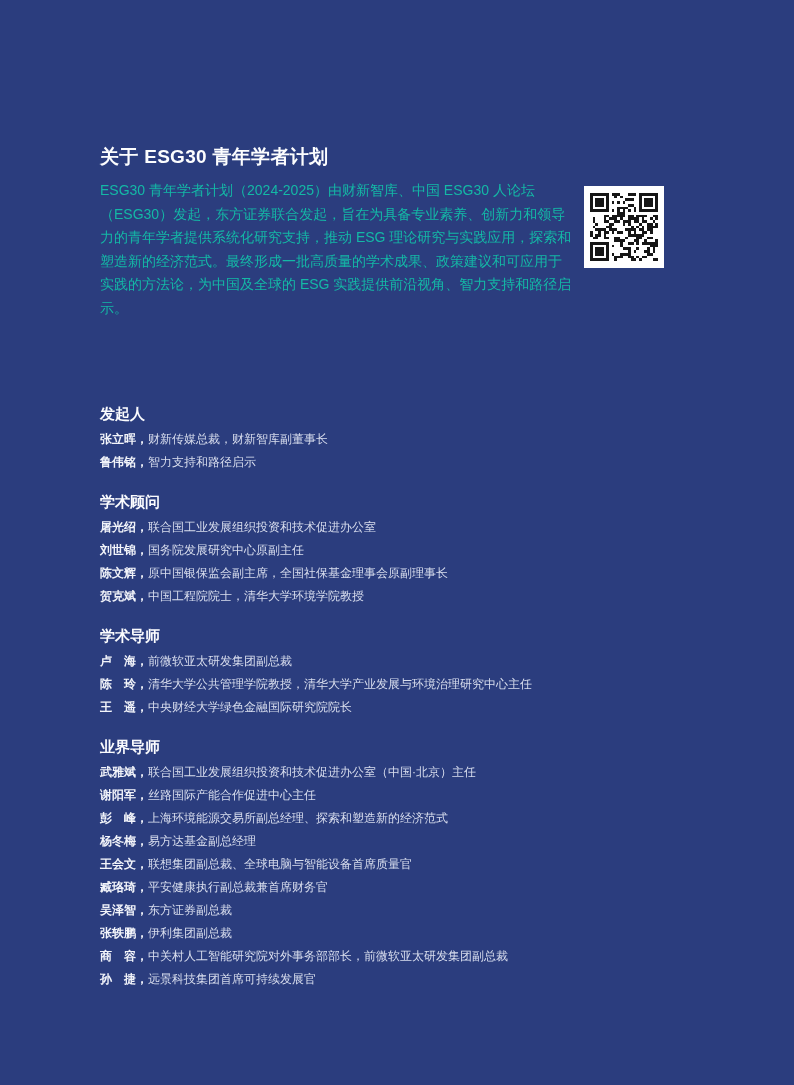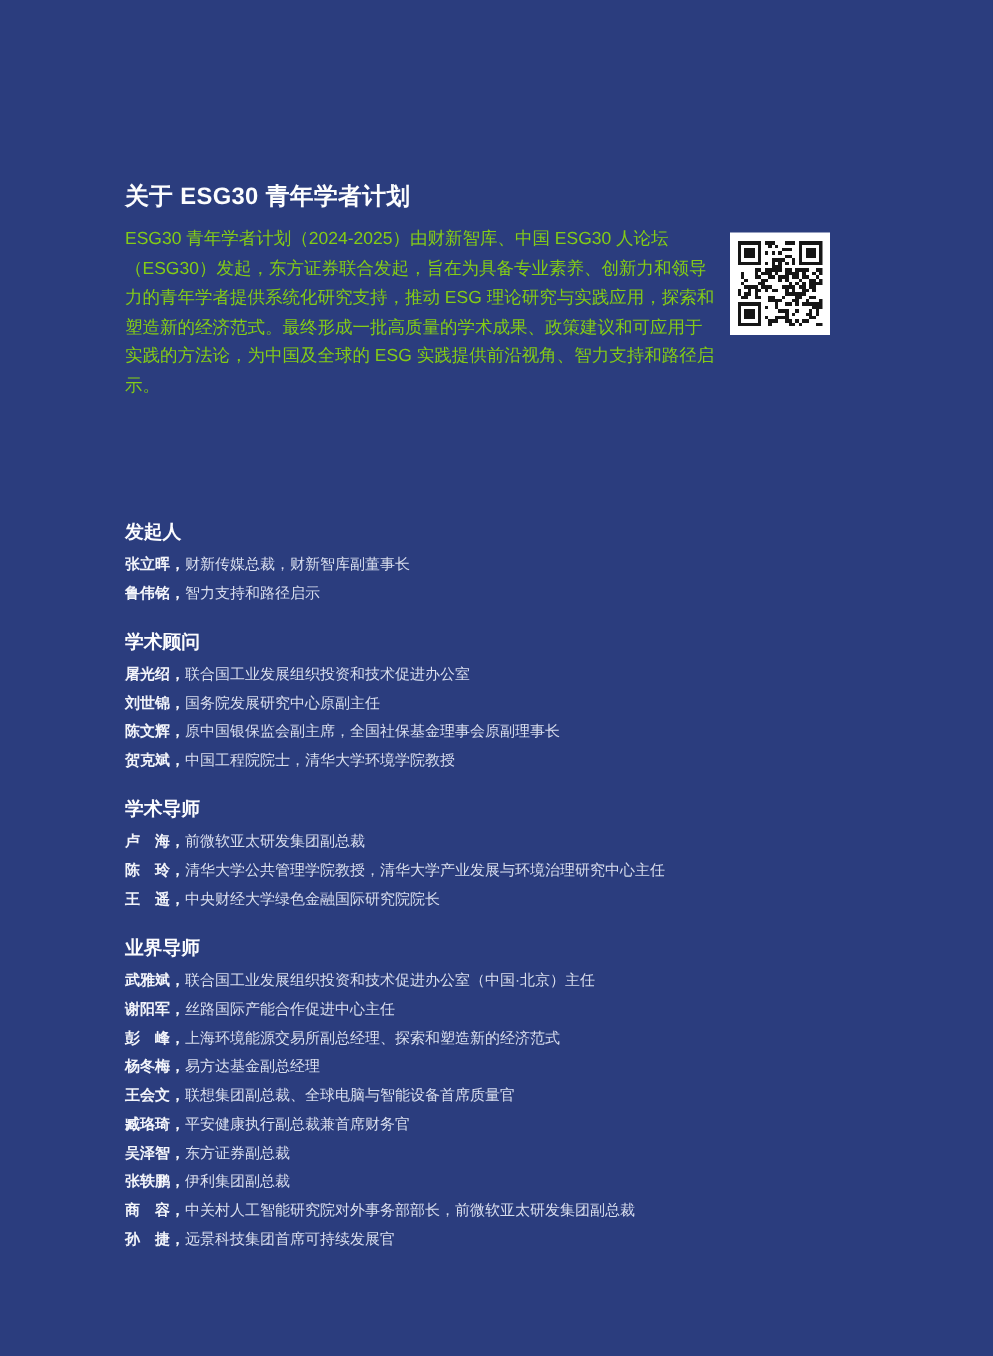--- a/index.html
+++ b/index.html
@@ -14,7 +14,7 @@
   }
   .about{
     position:absolute;left:100px;top:179px;width:472px;margin:0;
-    font-size:14px;line-height:23.5px;color:#84cc16;
+    font-size:14px;line-height:23.5px;color:#14b8a6;
   }
   .qr{
     position:absolute;left:584px;top:186px;width:80px;height:82px;

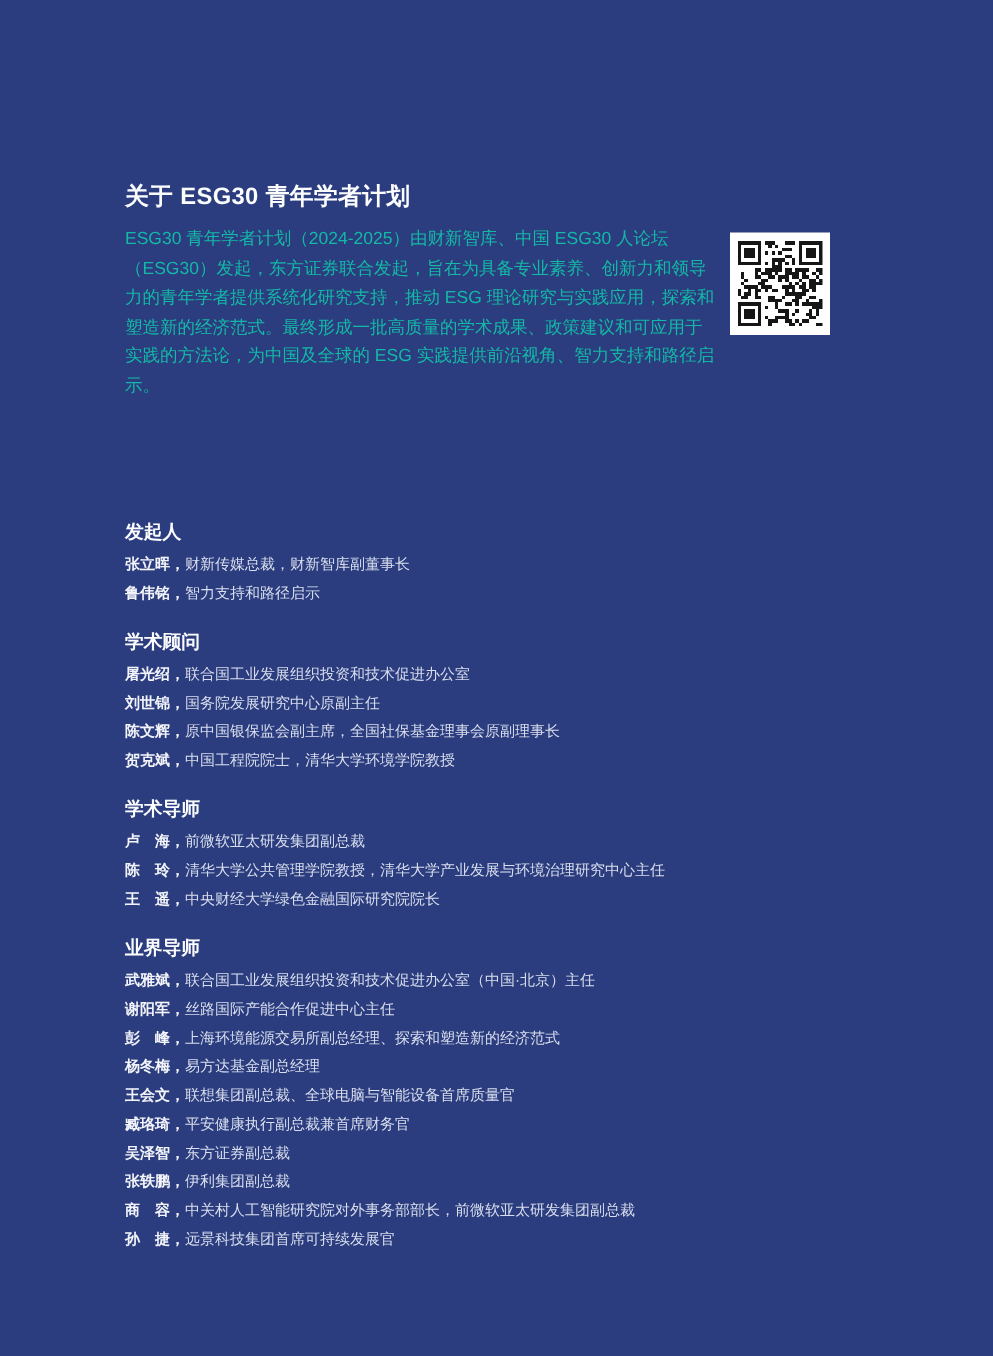--- a/index.html
+++ b/index.html
@@ -24,7 +24,7 @@
   .sections{position:absolute;left:100px;top:403px;width:640px;}
   .section{margin:0 0 17px 0;}
   .section-title{
-    margin:12px 0 3px 0;font-size:15px;font-weight:700;color:#fbfcfe;line-height:22px;
+    margin:0 0 3px 0;font-size:15px;font-weight:700;color:#fbfcfe;line-height:22px;
   }
   .person{
     font-size:12px;line-height:23px;color:#d9deee;white-space:nowrap;

